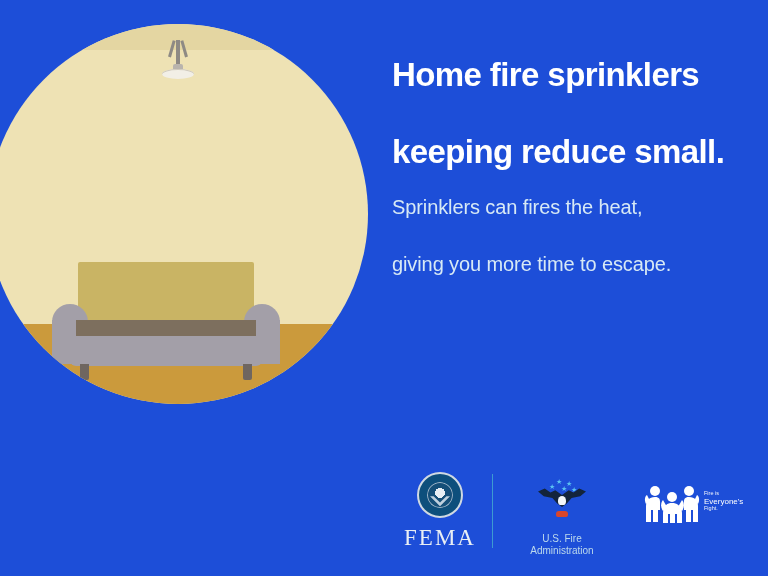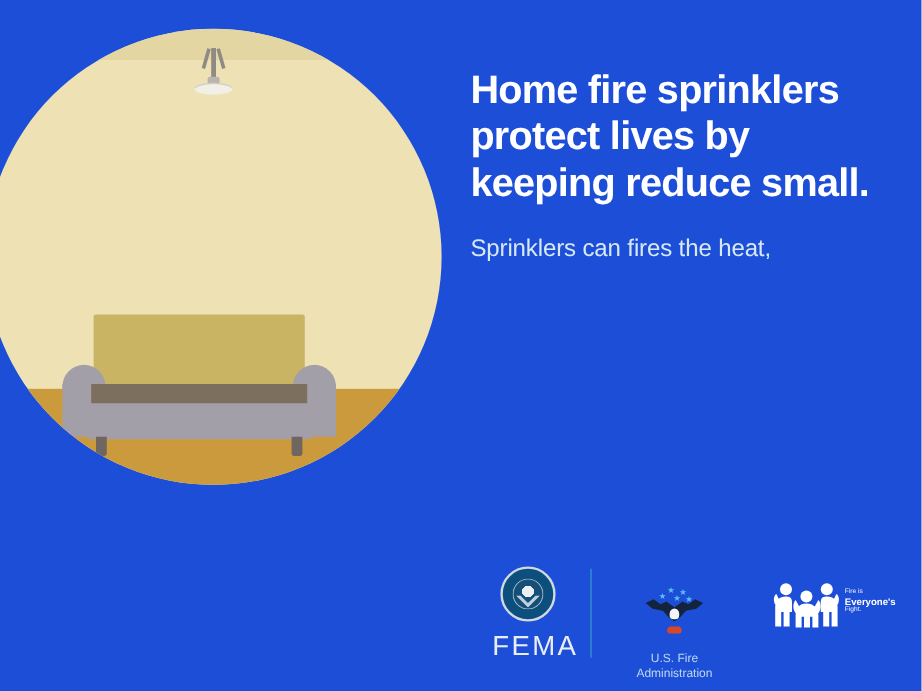--- a/index.html
+++ b/index.html
@@ -382,7 +382,7 @@
   <div id="copy">
     <h1 id="headline">
       <span>Home fire sprinklers</span><br>
-      <span>protect lives by</span><br>
+      <br>
       <span>keeping reduce small.</span>
     </h1>
     <p id="subhead">

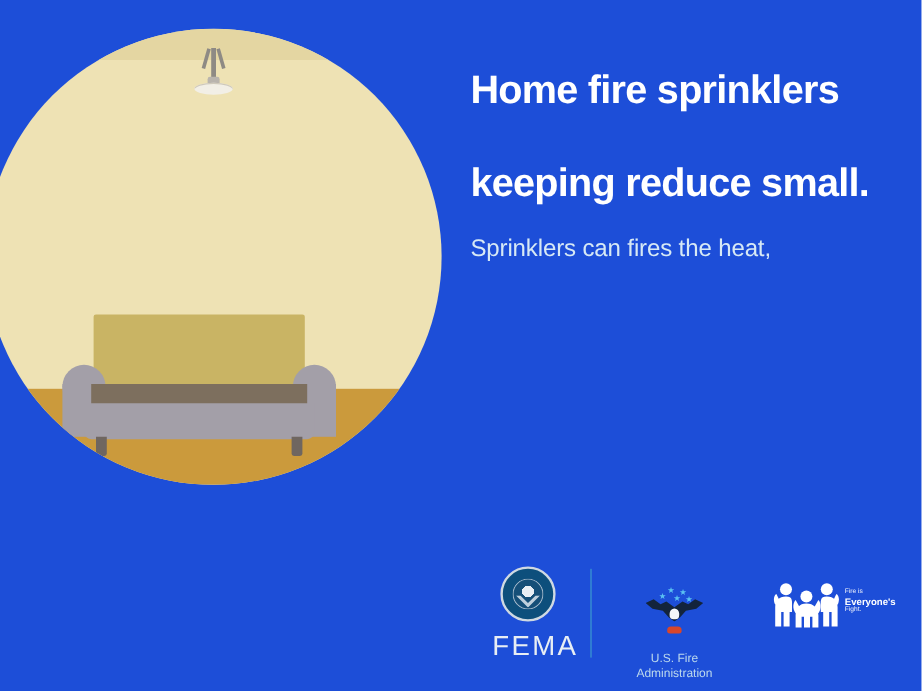--- a/index.html
+++ b/index.html
@@ -388,6 +388,7 @@
     <p id="subhead">
       <span>Sprinklers can fires the heat,</span><br>
       <br>
+      <span>giving you more time to escape.</span>
     </p>
   </div>
 

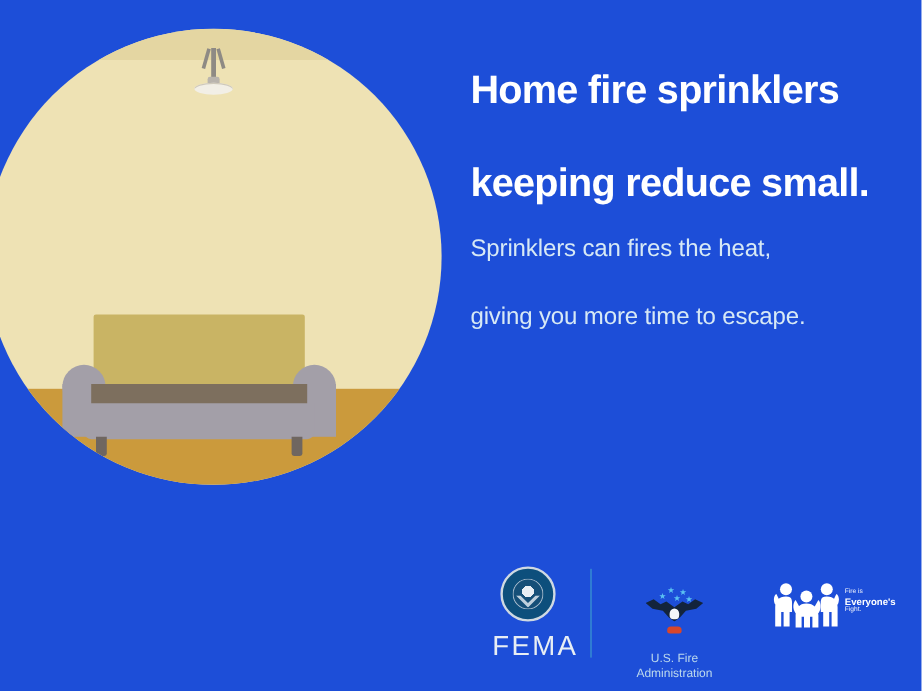--- a/index.html
+++ b/index.html
@@ -342,7 +342,7 @@
     line-height: 7.5px;
   }
   .fief-text .t1 { font-size: 5.5px; opacity: .95; }
-  .fief-text .t2 { font-size: 8px; font-weight: bold; }
+  .fief-text .t2 { font-size: 8px; font-weight: normal; }
   .fief-text .t3 { font-size: 5.5px; opacity: .95; }
 </style>
 </head>

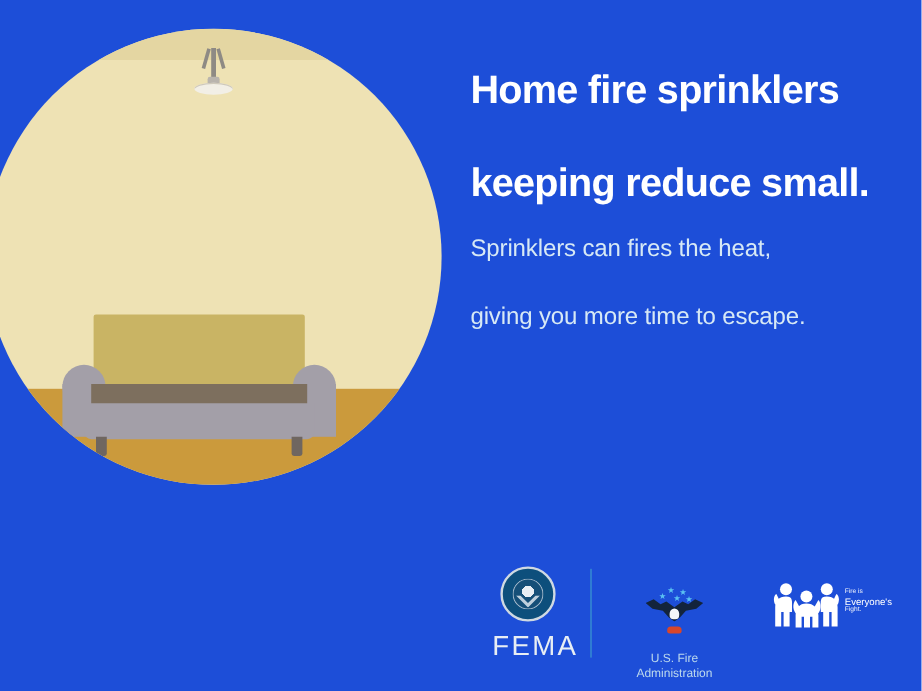--- a/index.html
+++ b/index.html
@@ -234,10 +234,9 @@
   .fema-word {
     margin-top: 7px;
     color: #e8eef4;
-    font-family: Liberation Sans, sans-serif;
+    font-family: Liberation Serif, serif;
     font-size: 23px;
     letter-spacing: 2px;
-    text-align: right;
   }
 
   .logo-divider {

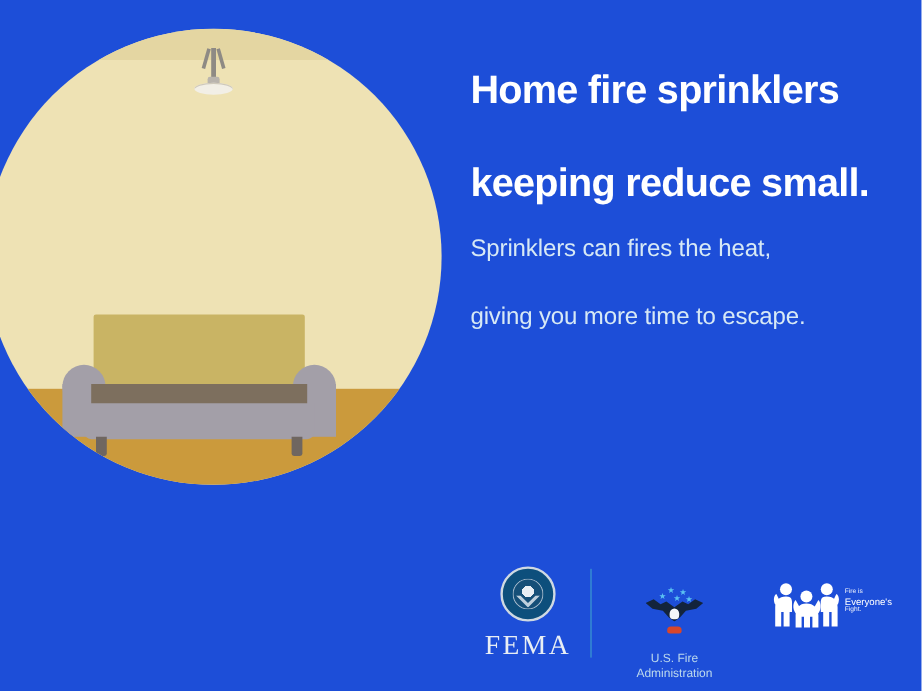--- a/index.html
+++ b/index.html
@@ -251,7 +251,7 @@
   .logo-usfa {
     position: absolute;
     left: 118px;
-    top: 19px;
+    top: 8px;
     width: 104px;
     text-align: center;
   }

